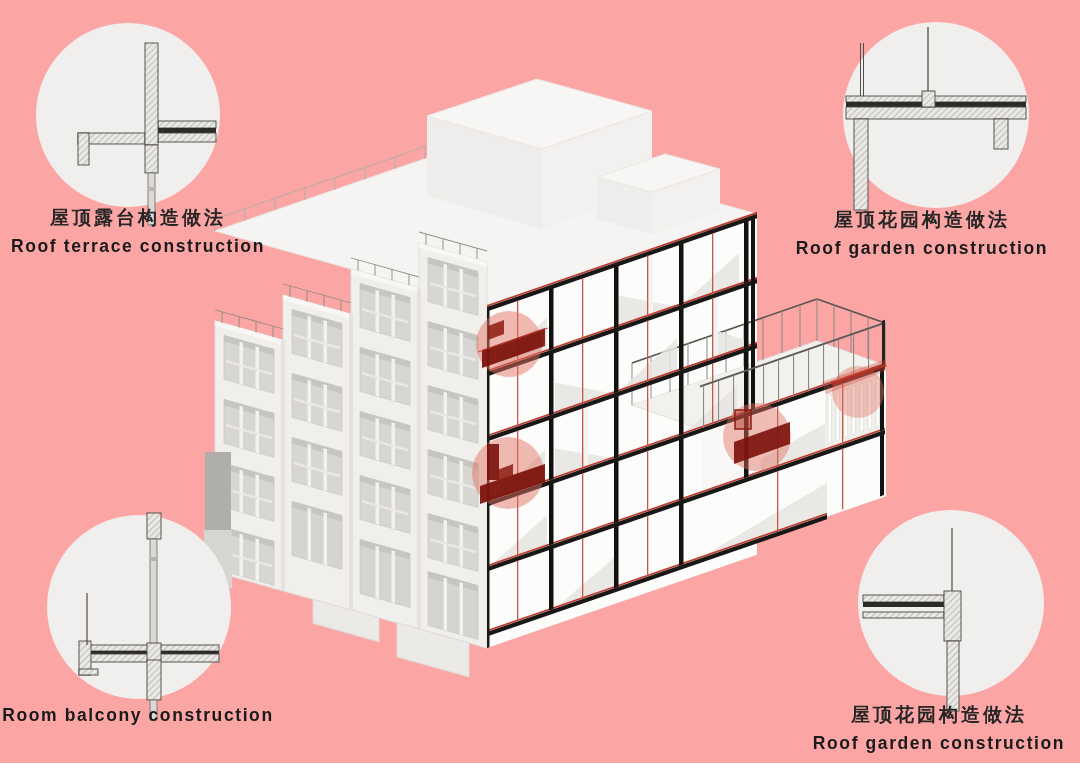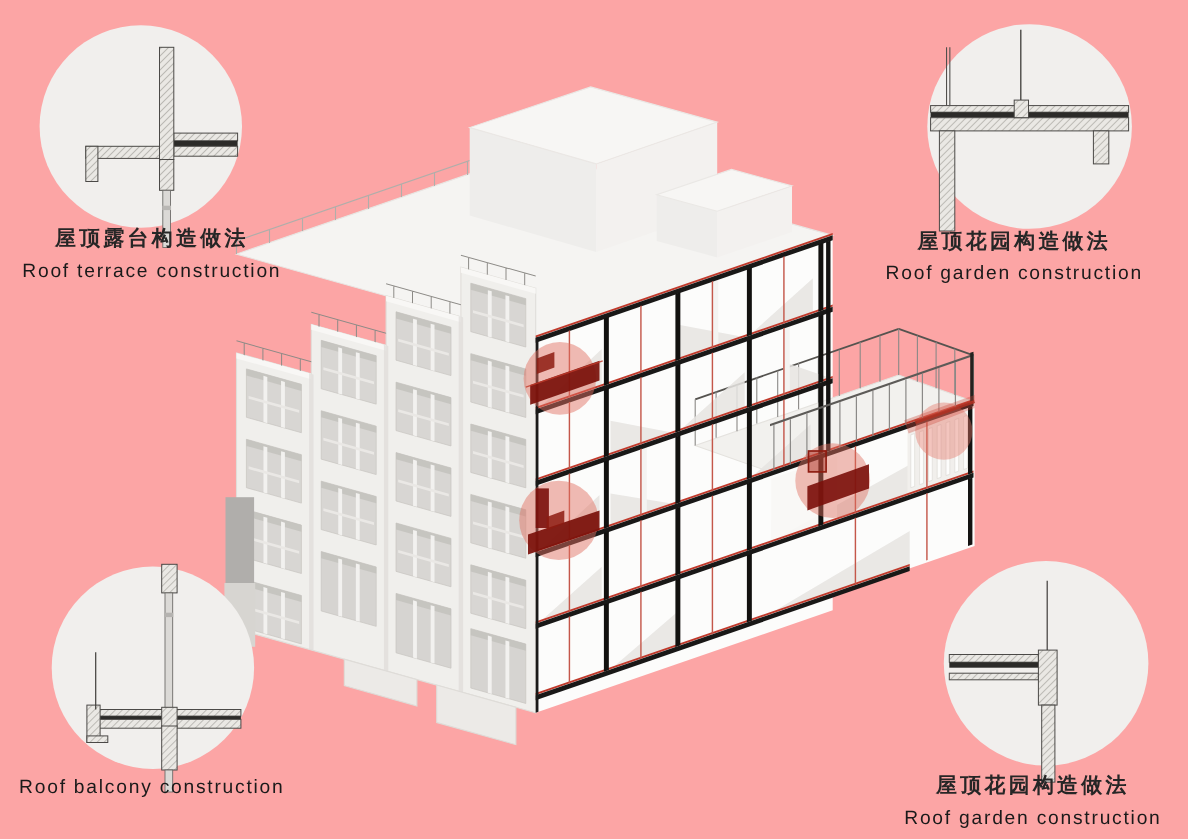--- a/index.html
+++ b/index.html
@@ -8,7 +8,7 @@
   .abs{position:absolute;}
   .callout-labels{position:absolute;text-align:center;color:#1d1d1d;}
   .label-zh{font-size:19px;font-weight:700;letter-spacing:3px;line-height:30px;color:#262626;}
-  .label-en{font-size:17.5px;font-weight:400;letter-spacing:1.6px;line-height:26px;color:#1a1a1a;}
+  .label-en{font-size:17.5px;font-weight:700;letter-spacing:1.6px;line-height:26px;color:#1a1a1a;}
   svg{display:block;}
 </style>
 </head>

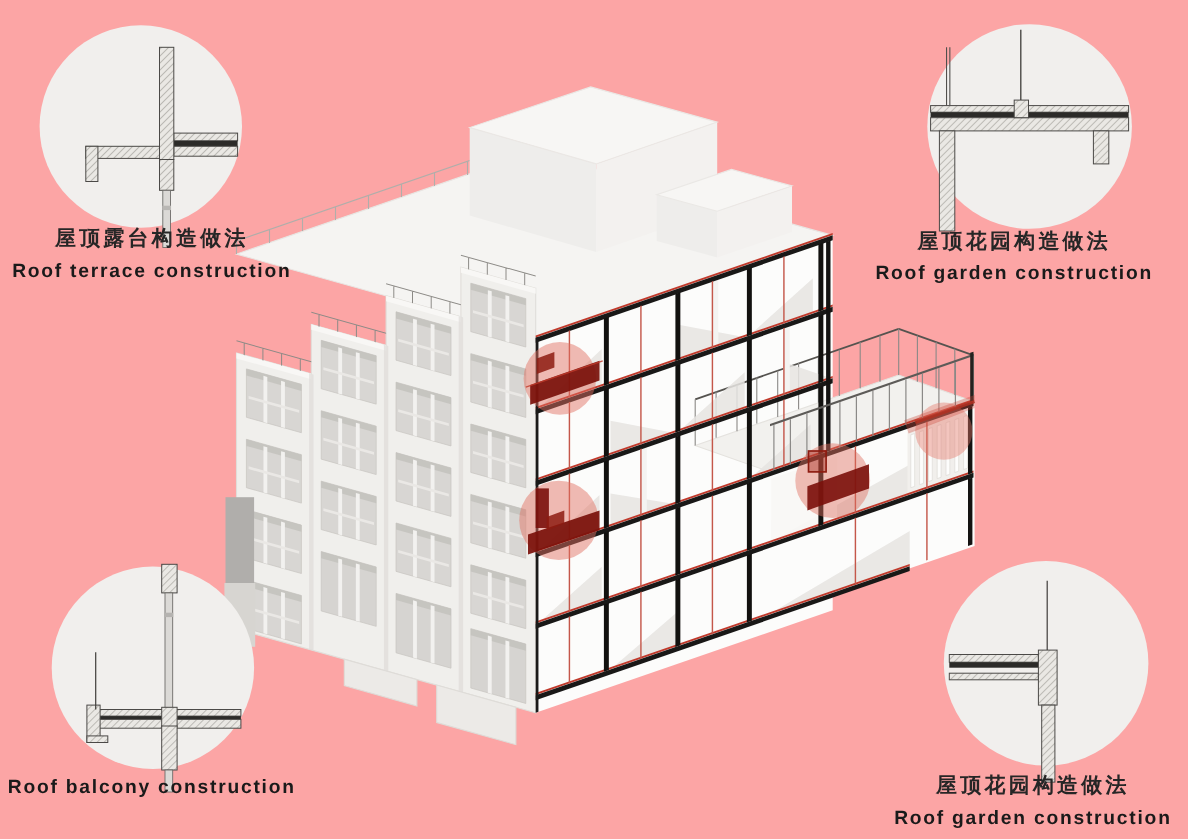--- a/index.html
+++ b/index.html
@@ -312,7 +312,7 @@
     </g>
   </svg>
   <div class="callout-labels abs" style="left:0;top:702px;width:276px">
-    <div class="label-en">Roof balcony construction</div>
+    <div class="label-en">Room balcony construction</div>
   </div>
 
   <svg class="abs" style="left:851px;top:503px" width="200" height="215" viewBox="0 0 200 215">

